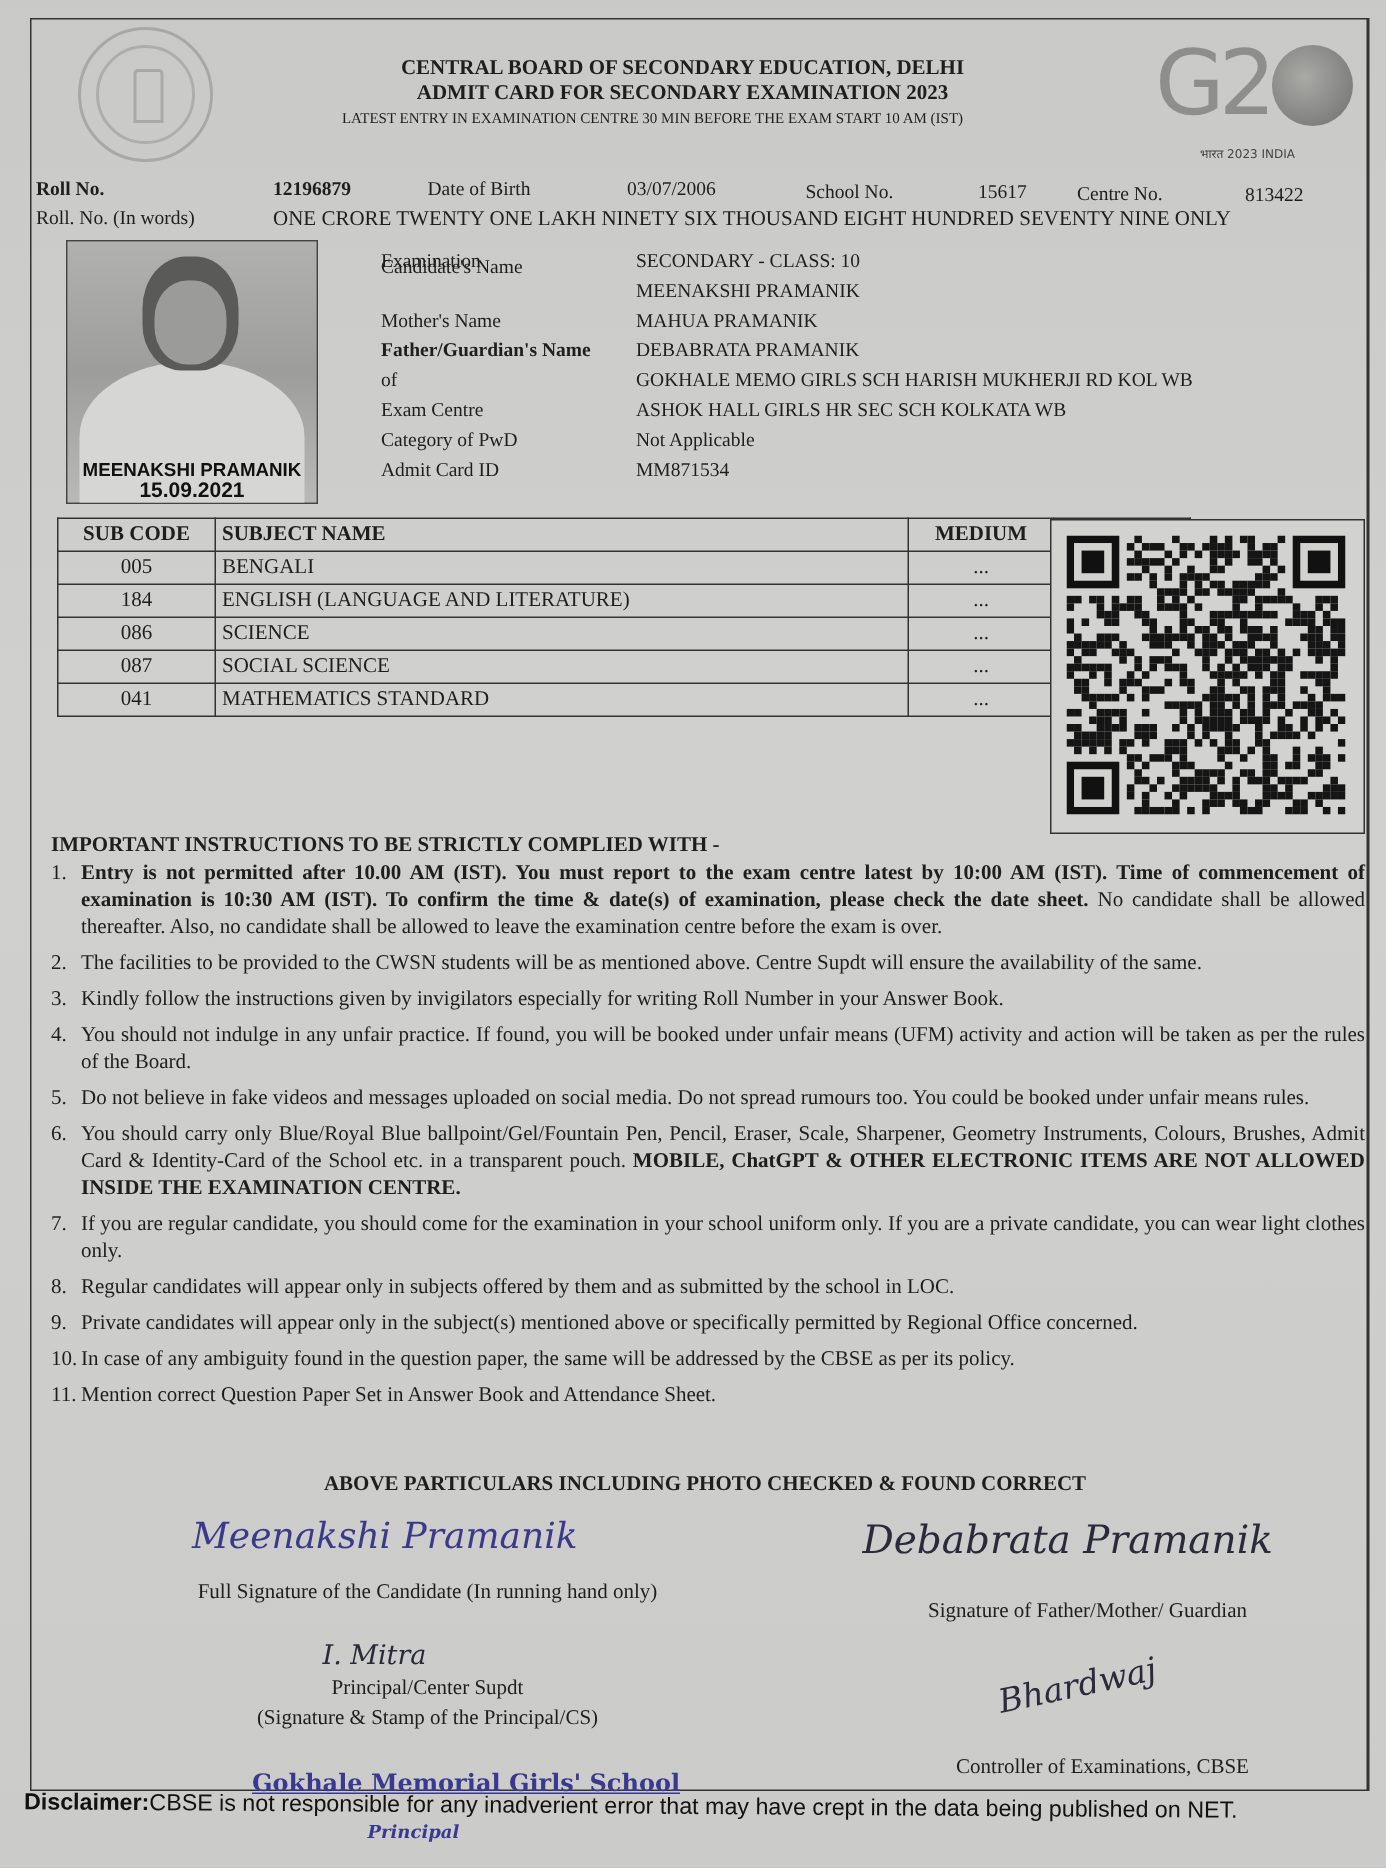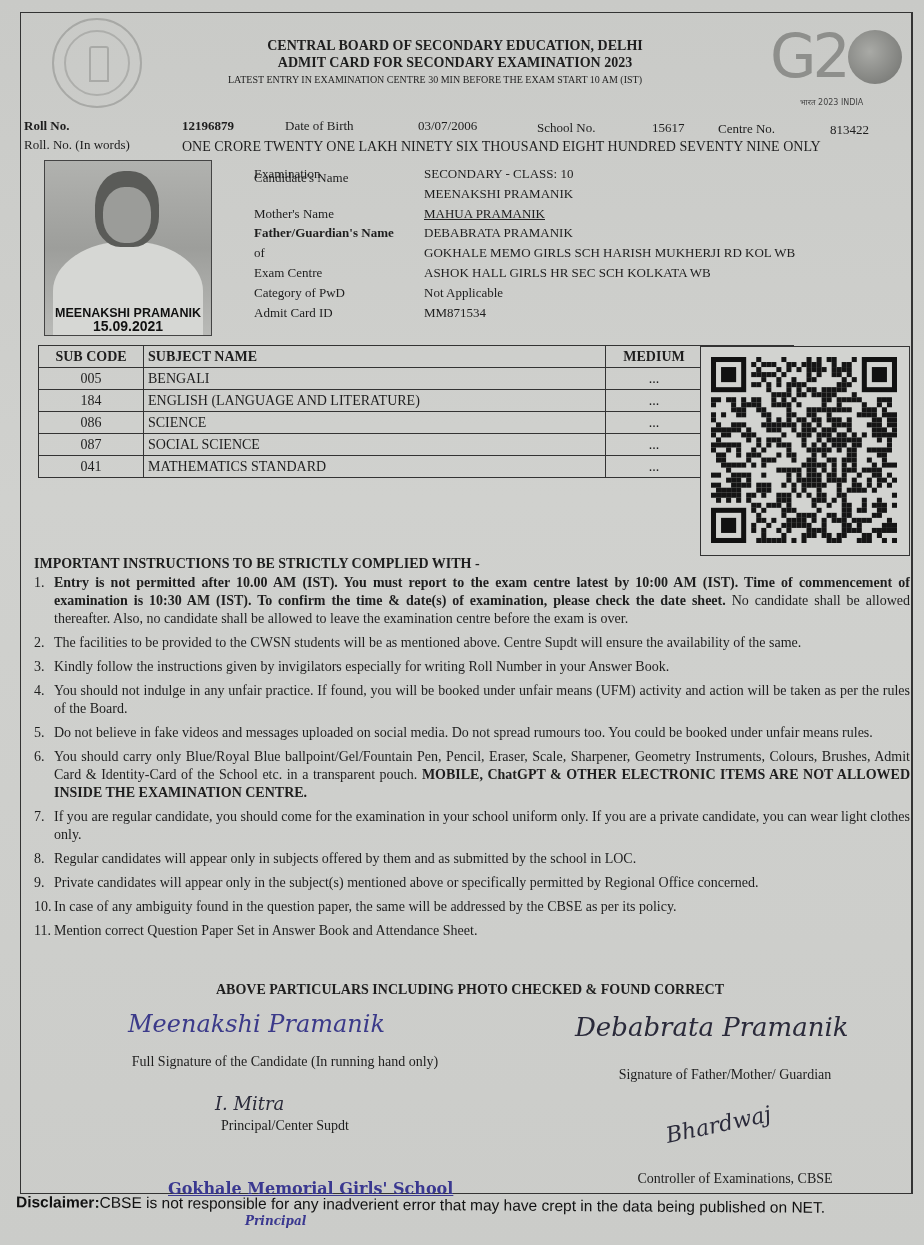--- a/index.html
+++ b/index.html
@@ -89,7 +89,7 @@
       <div class="abs lbl" style="left: 254px; top: 170px;">Candidate's Name</div>
       <div class="abs val" style="left: 424px; top: 185.8px;">MEENAKSHI PRAMANIK</div>
       <div class="abs lbl" style="left: 254px; top: 205.6px;">Mother's Name</div>
-      <div class="abs val" style="left: 424px; top: 205.6px; text-decoration: underline;">MAHUA PRAMANIK</div>
+      <div class="abs val" style="left: 424px; top: 205.6px;">MAHUA PRAMANIK</div>
       <div class="abs lbl" style="left: 254px; top: 225.4px; font-weight: bold;">Father/Guardian's Name</div>
       <div class="abs val" style="left: 424px; top: 225.4px;">DEBABRATA PRAMANIK</div>
       <div class="abs lbl" style="left: 254px; top: 245.2px;">of</div>

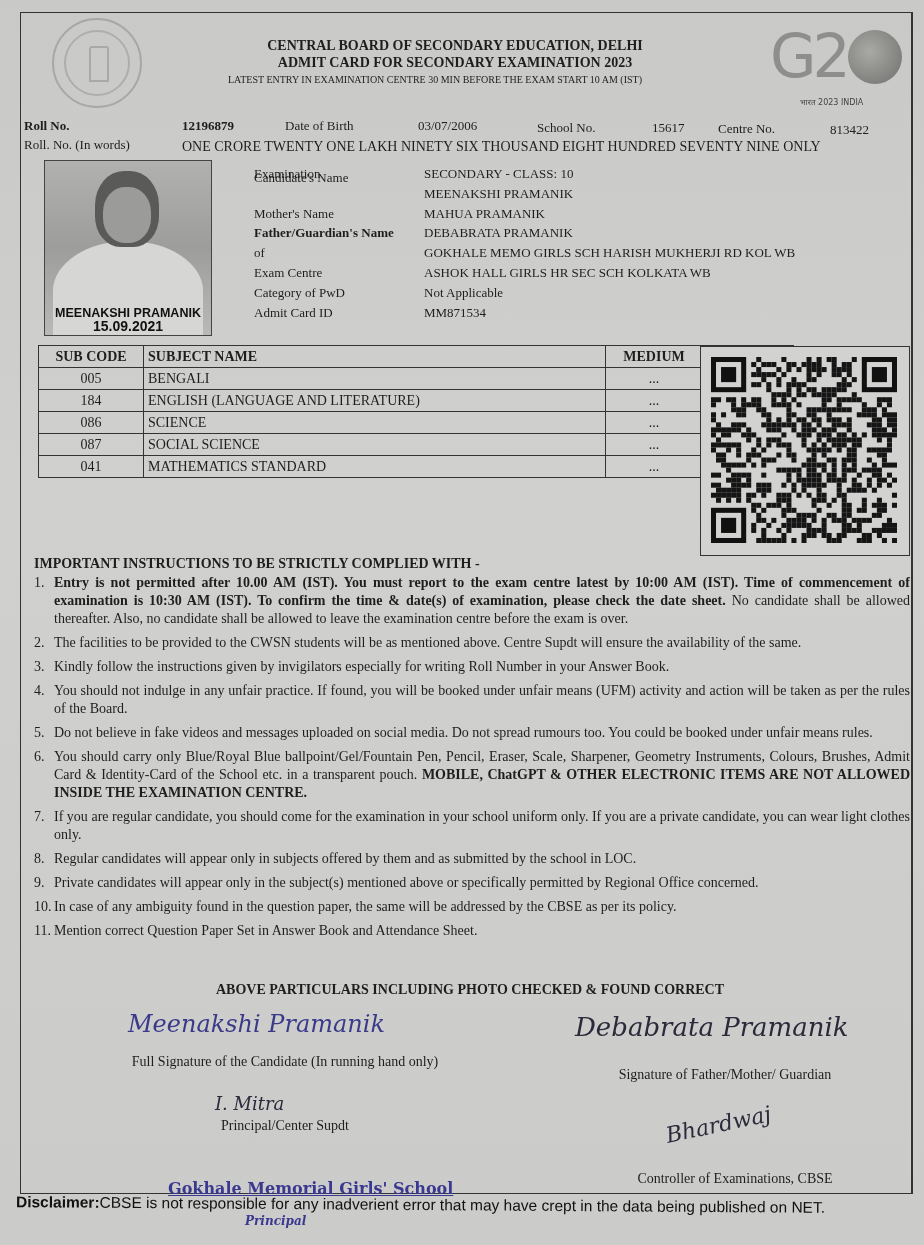--- a/index.html
+++ b/index.html
@@ -772,6 +772,7 @@
 
   <div class="sig" style="left:215px;top:1093px;font-size:18px;color:#2a2a3a;">I. Mitra</div>
   <div class="sigcap" style="left:150px;top:1118px;width:270px;">Principal/Center Supdt</div>
+  <div class="sigcap" style="left:140px;top:1138px;width:290px;">(Signature &amp; Stamp of the Principal/CS)</div>
   <div class="stamp" style="left:245px;top:1214px;font-size:12px;">Principal</div>
   <div class="stamp" style="left:168px;top:1179px;font-size:16px;font-style:normal;text-decoration:underline;">Gokhale Memorial Girls' School</div>
 

